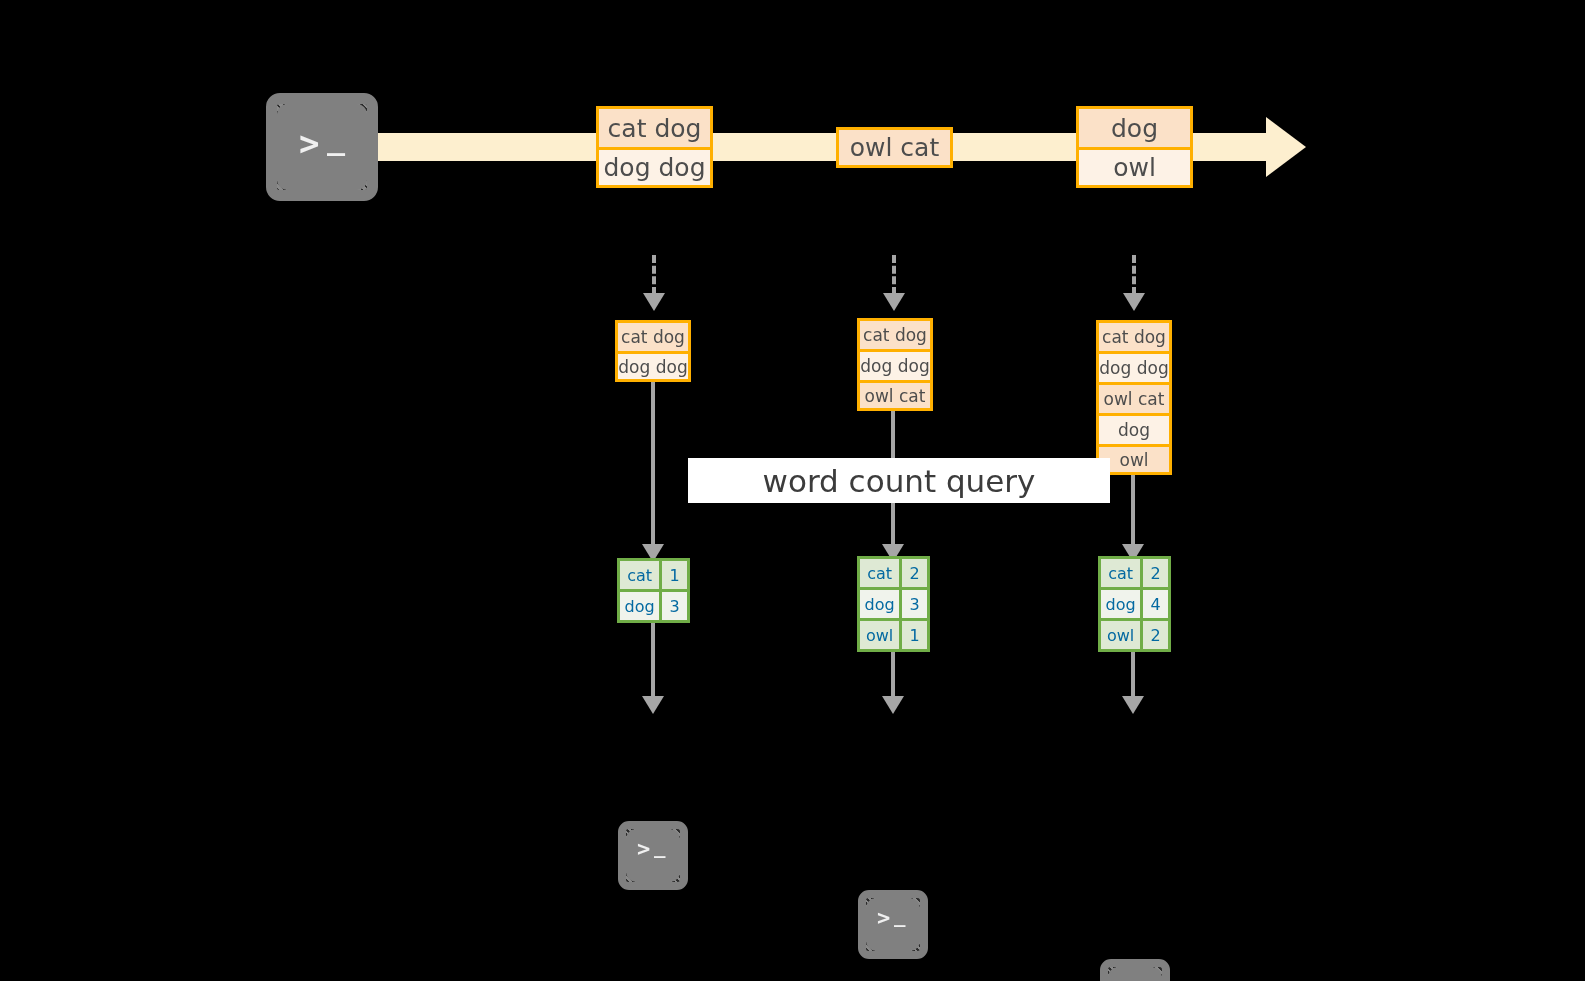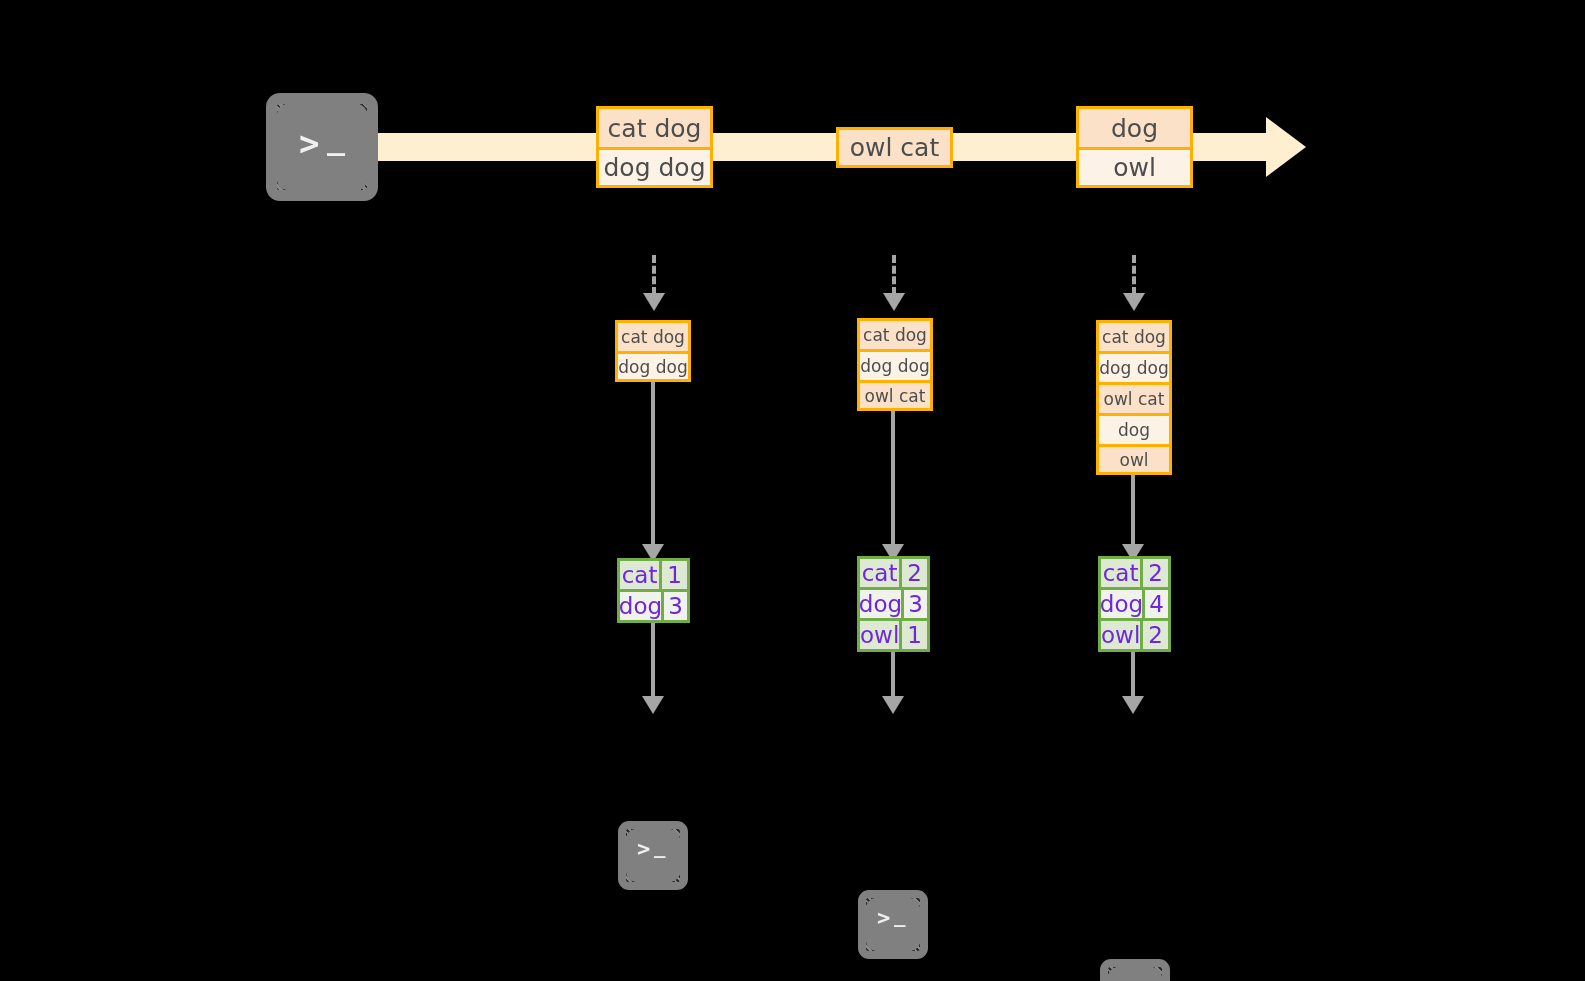--- a/index.html
+++ b/index.html
@@ -216,6 +216,9 @@
   <div class="abs vline" style="left:1131px; top:475px; height:72px;"></div>
   <div class="abs ahead" style="left:1122px; top:544px;"></div>
 
+  <div class="abs band" style="left:688px; top:458px; width:422px; height:45px;">
+    <span class="band-text">word count query</span>
+  </div>
 
   <div class="abs gtable" style="left:617px; top:558px; width:73px; height:65px;">
     <div class="grow shade">

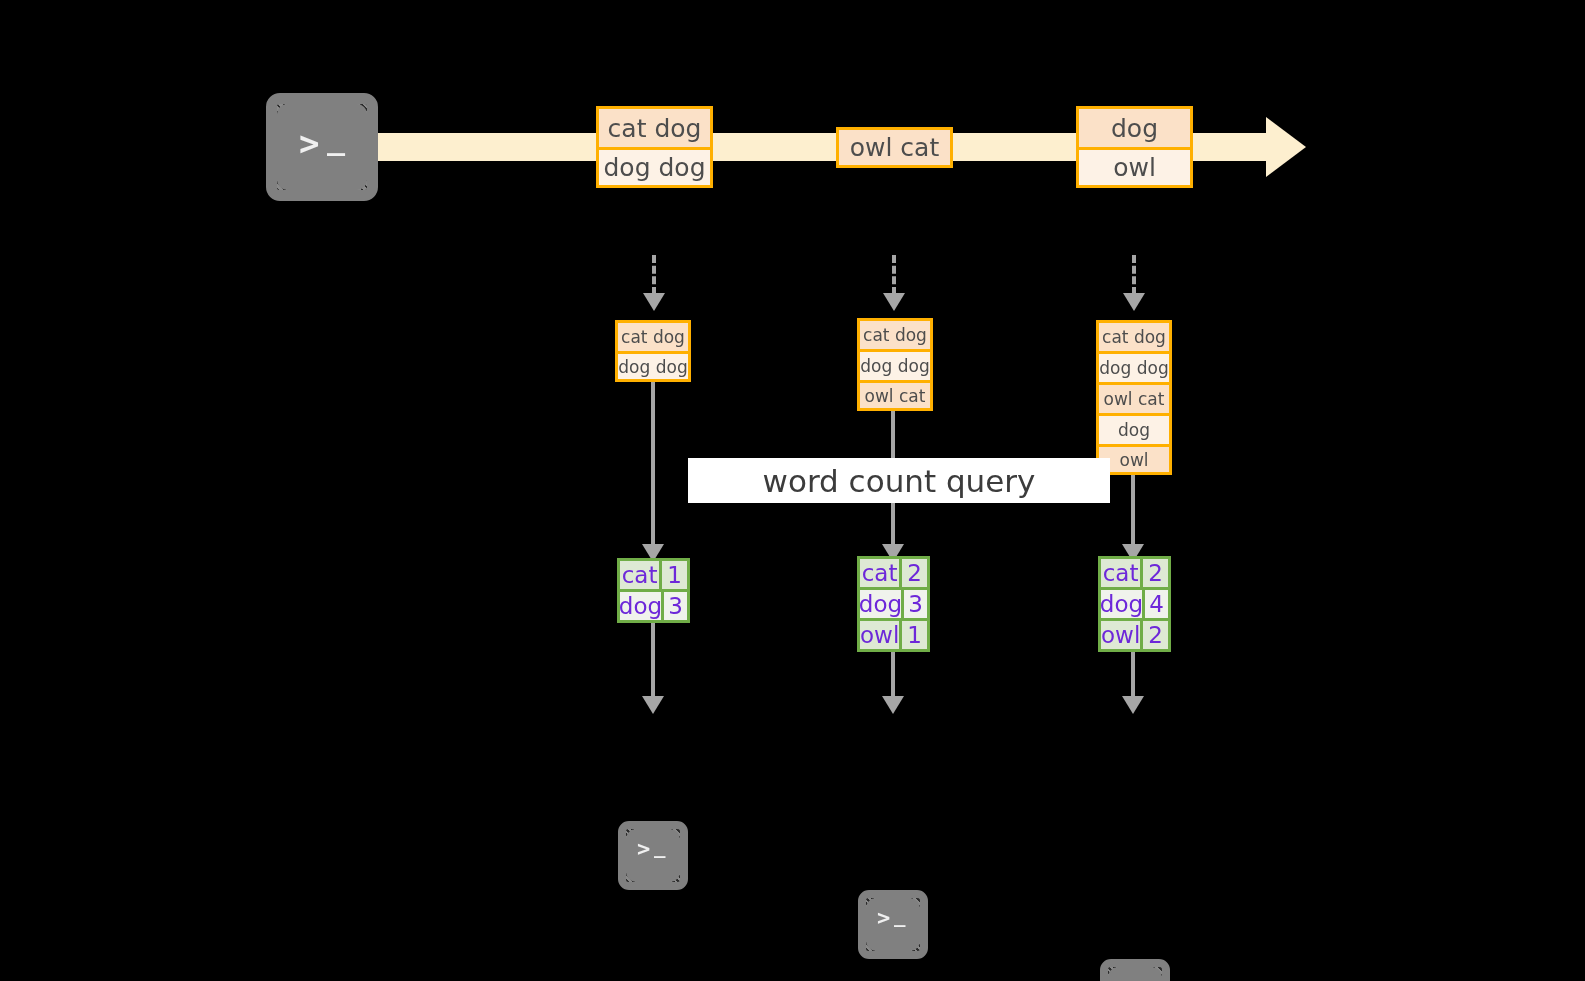--- a/index.html
+++ b/index.html
@@ -109,8 +109,8 @@
     box-sizing: border-box;
     display: flex;
     align-items: center;
-    color: #6d28d9;
-    font-size: 23px;
+    color: #0369a1;
+    font-size: 16px;
     white-space: nowrap;
     text-align: center;
   }

